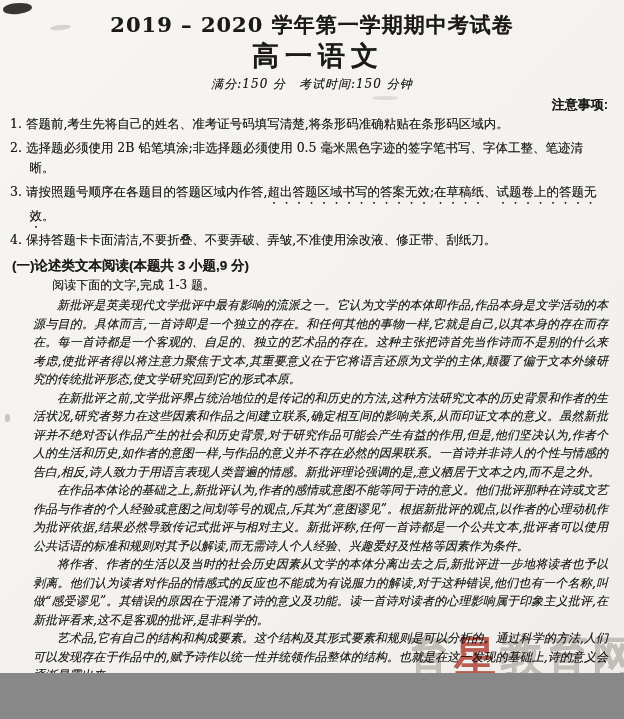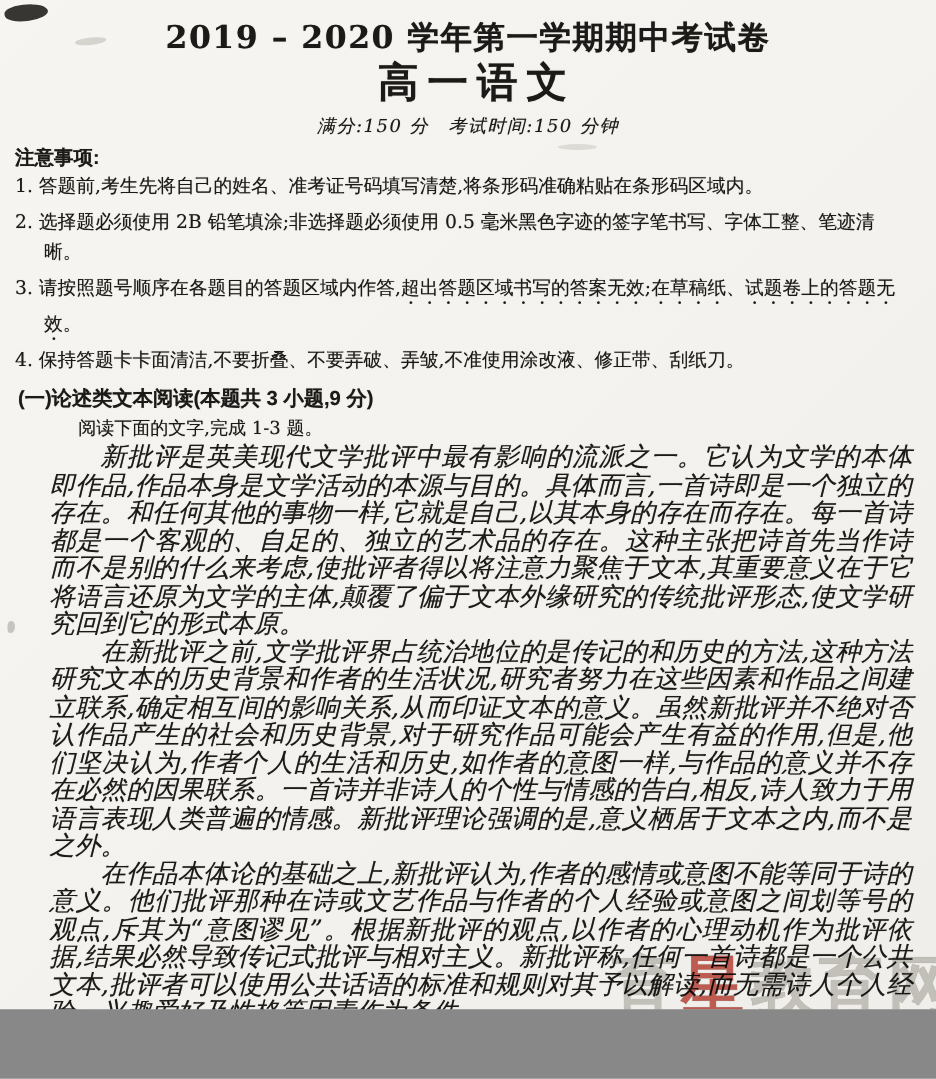--- a/index.html
+++ b/index.html
@@ -20,7 +20,7 @@
   .meta{ font-size:12px; line-height:16px; margin-top:4px; font-style:italic; letter-spacing:1px;}
   .meta span{ margin:0 4px;}
   .notice{ margin:4px 16px 0 10px;}
-  .notice-heading{ font-family:"Liberation Sans","DejaVu Sans",sans-serif; font-weight:bold; font-size:13px; line-height:18px;}
+  .notice-heading{ font-family:"Liberation Sans","DejaVu Sans",sans-serif; font-weight:bold; font-size:13px; line-height:18px;text-align:right;}
   .notice-item{ font-size:12.5px; line-height:20px; padding-left:1.55em; text-indent:-1.55em;}
   .emph{
     -webkit-text-emphasis:filled dot #1b1a18;

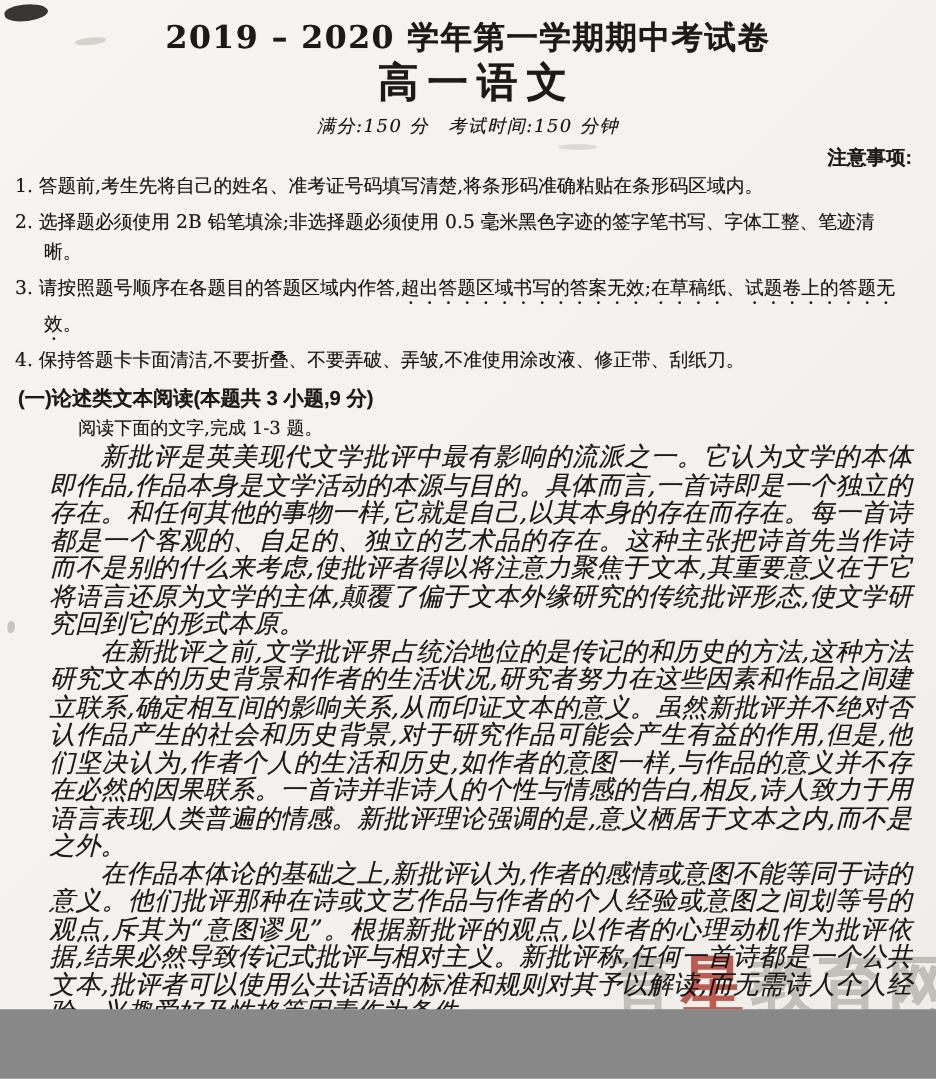--- a/index.html
+++ b/index.html
@@ -31,7 +31,7 @@
   .sec-h{ font-family:"Liberation Sans","DejaVu Sans",sans-serif; font-weight:bold; font-size:13.5px; line-height:20px; margin:2px 16px 0 12px;}
   .passage{ margin:0 16px 0 33px;}
   .instruction{ font-size:12px; line-height:17px; margin:1px 0 2px 0; text-indent:1.6em;}
-  .para{ font-size:17px; line-height:18.5px; margin:0; text-indent:2em; font-style:italic; text-align:justify;}
+  .para{ font-size:12px; line-height:18.5px; margin:0; text-indent:2em; font-style:italic; text-align:justify;}
   
   .watermark{ position:absolute; left:408px; top:634px; z-index:3; pointer-events:none; mix-blend-mode:multiply; opacity:.85;}
   .wm-chars{ font-family:"Liberation Sans","DejaVu Sans",sans-serif; font-weight:bold; font-size:42px; line-height:46px; letter-spacing:4px; color:#c6c4bf; white-space:nowrap;}

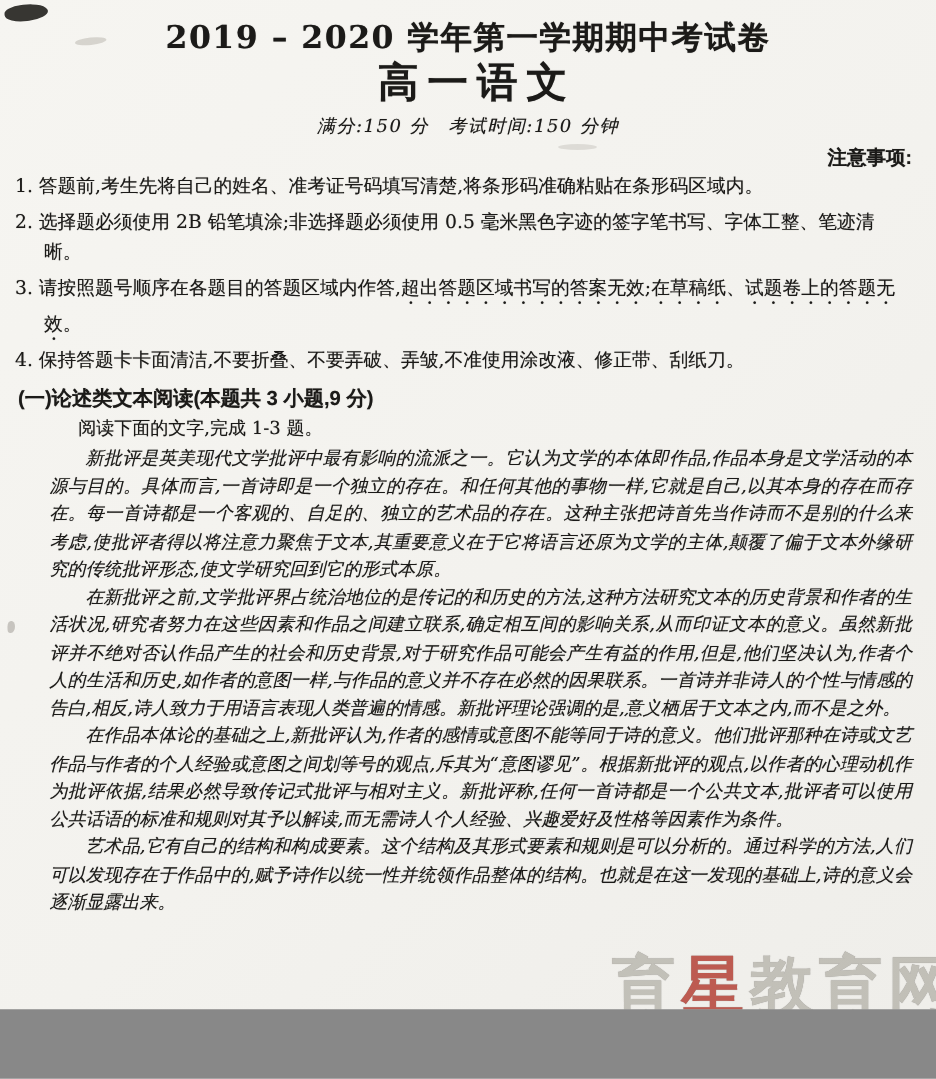--- a/index.html
+++ b/index.html
@@ -85,6 +85,7 @@
     <p class="para">新批评是英美现代文学批评中最有影响的流派之一。它认为文学的本体即作品,作品本身是文学活动的本源与目的。具体而言,一首诗即是一个独立的存在。和任何其他的事物一样,它就是自己,以其本身的存在而存在。每一首诗都是一个客观的、自足的、独立的艺术品的存在。这种主张把诗首先当作诗而不是别的什么来考虑,使批评者得以将注意力聚焦于文本,其重要意义在于它将语言还原为文学的主体,颠覆了偏于文本外缘研究的传统批评形态,使文学研究回到它的形式本原。</p>
     <p class="para">在新批评之前,文学批评界占统治地位的是传记的和历史的方法,这种方法研究文本的历史背景和作者的生活状况,研究者努力在这些因素和作品之间建立联系,确定相互间的影响关系,从而印证文本的意义。虽然新批评并不绝对否认作品产生的社会和历史背景,对于研究作品可能会产生有益的作用,但是,他们坚决认为,作者个人的生活和历史,如作者的意图一样,与作品的意义并不存在必然的因果联系。一首诗并非诗人的个性与情感的告白,相反,诗人致力于用语言表现人类普遍的情感。新批评理论强调的是,意义栖居于文本之内,而不是之外。</p>
     <p class="para">在作品本体论的基础之上,新批评认为,作者的感情或意图不能等同于诗的意义。他们批评那种在诗或文艺作品与作者的个人经验或意图之间划等号的观点,斥其为“意图谬见”。根据新批评的观点,以作者的心理动机作为批评依据,结果必然导致传记式批评与相对主义。新批评称,任何一首诗都是一个公共文本,批评者可以使用公共话语的标准和规则对其予以解读,而无需诗人个人经验、兴趣爱好及性格等因素作为条件。</p>
+    <p class="para">将作者、作者的生活以及当时的社会历史因素从文学的本体分离出去之后,新批评进一步地将读者也予以剥离。他们认为读者对作品的情感式的反应也不能成为有说服力的解读,对于这种错误,他们也有一个名称,叫做“感受谬见”。其错误的原因在于混淆了诗的意义及功能。读一首诗对读者的心理影响属于印象主义批评,在新批评看来,这不是客观的批评,是非科学的。</p>
     <p class="para">艺术品,它有自己的结构和构成要素。这个结构及其形式要素和规则是可以分析的。通过科学的方法,人们可以发现存在于作品中的,赋予诗作以统一性并统领作品整体的结构。也就是在这一发现的基础上,诗的意义会逐渐显露出来。</p>
   </div>
 

